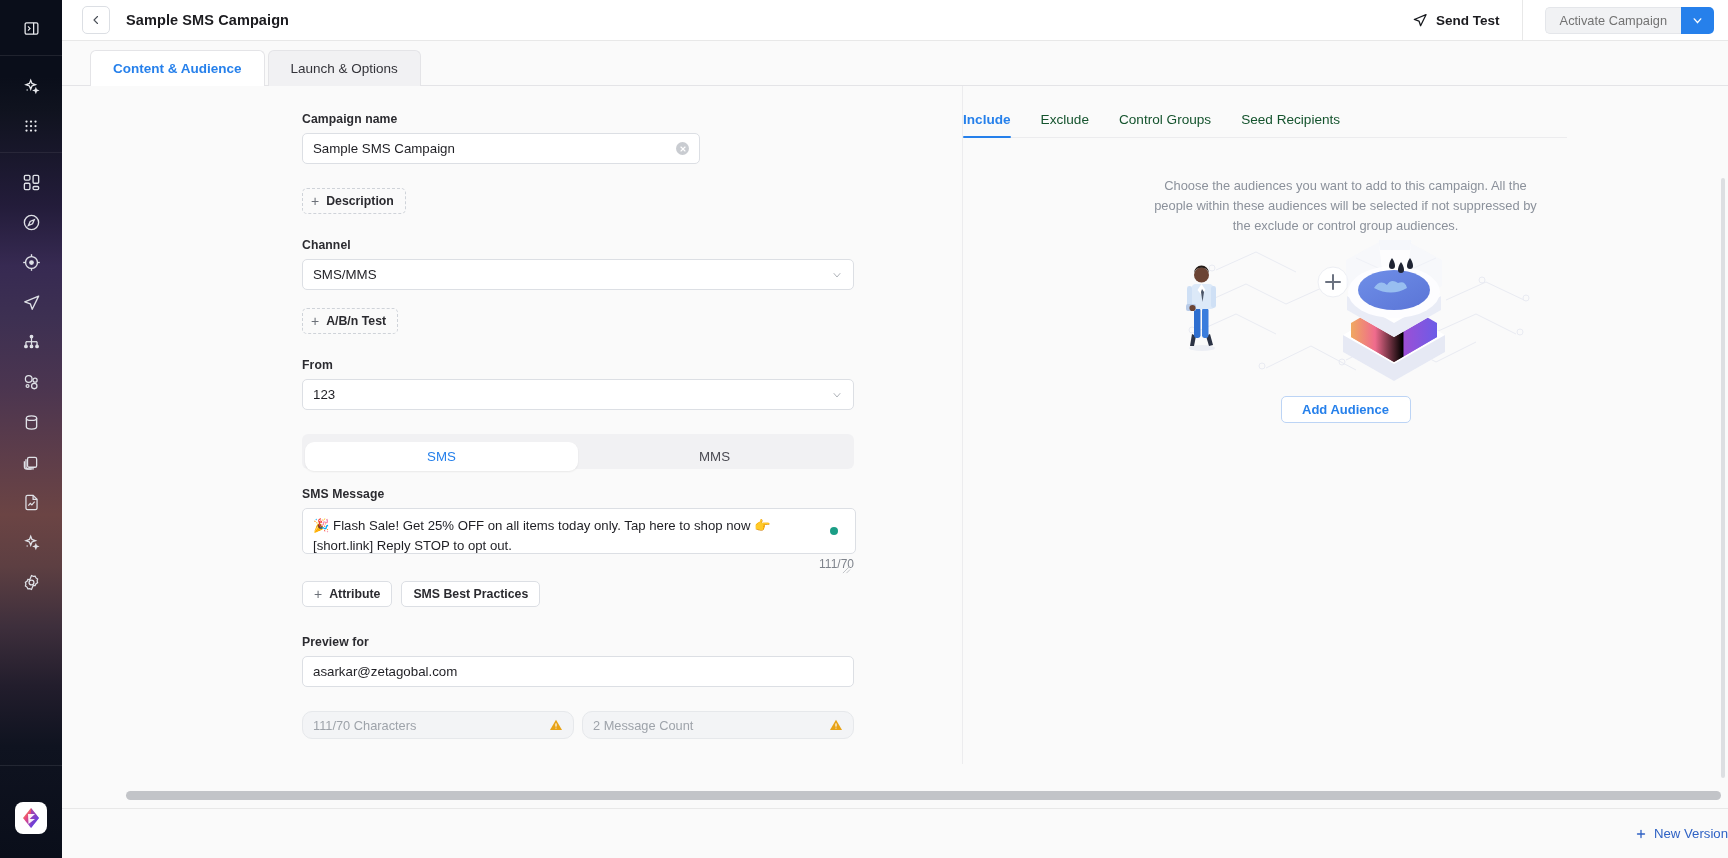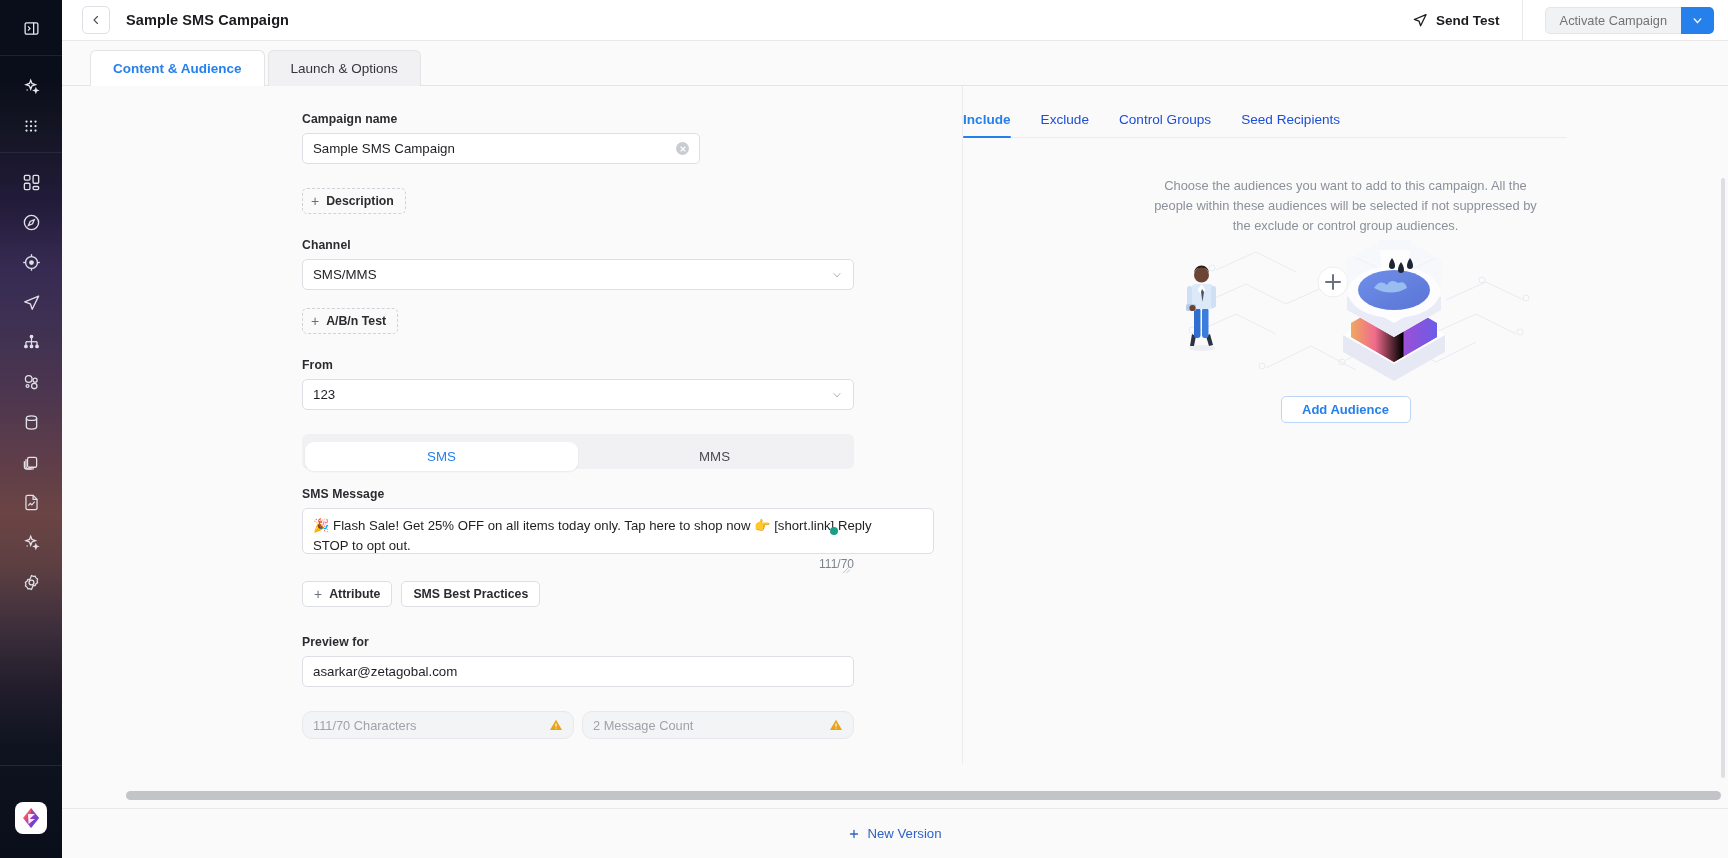--- a/index.html
+++ b/index.html
@@ -167,7 +167,7 @@
 
   
   .aud-tabs { display:flex; gap:30px; padding-left: 0; border-bottom:1px solid #ececee; width: 604px; }
-  .aud-tab { padding: 0 0 10px 0; font-size:13.6px; color:#1d4ed8; cursor:pointer; position:relative;}
+  .aud-tab { padding: 0 0 10px 0; font-size:13.6px; color:#14532d; cursor:pointer; position:relative;}
   .aud-tab.active { color:#2680eb; font-weight:700; }
   .aud-tab.active::after { content:""; position:absolute; left:0; right:0; bottom:-1px; height:2.5px; background:#2680eb; border-radius:2px;}
   .aud-desc {

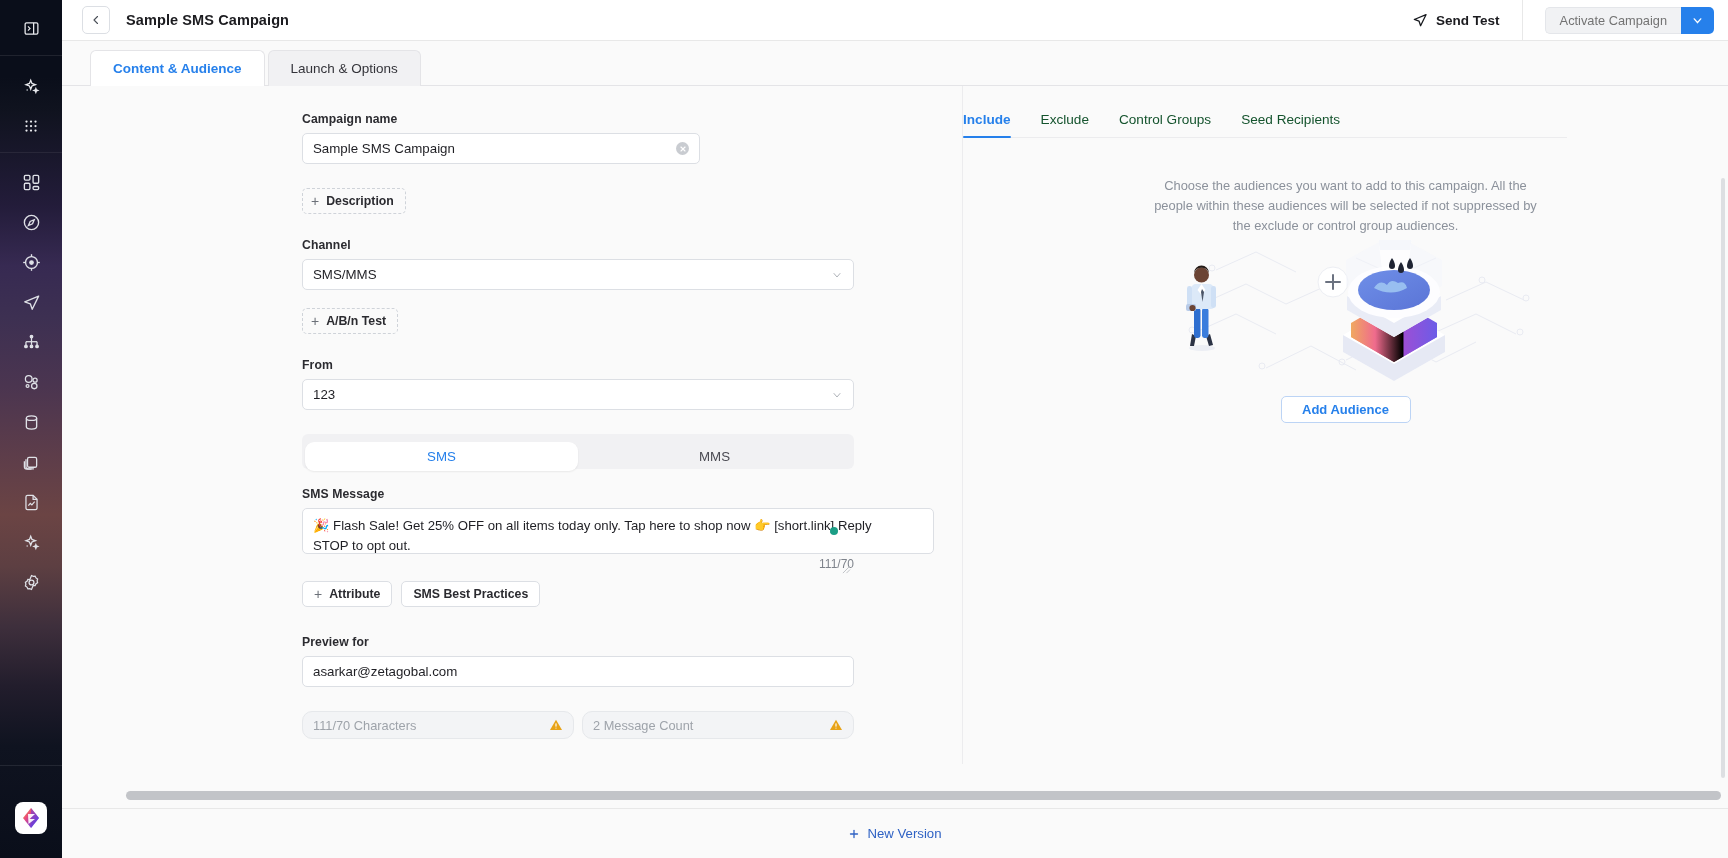--- a/index.html
+++ b/index.html
@@ -144,7 +144,7 @@
   
   .ta-wrap { width:552px; position:relative; }
   .ta {
-    width:632px; height:46px; border:1px solid #dcdfe4; border-radius:5px; background:#fff;
+    width:554px; height:46px; border:1px solid #dcdfe4; border-radius:5px; background:#fff;
     padding:7px 40px 15px 10px; font-size:13.2px; line-height:20px; color:#1f1f24;
     overflow:hidden;
   }

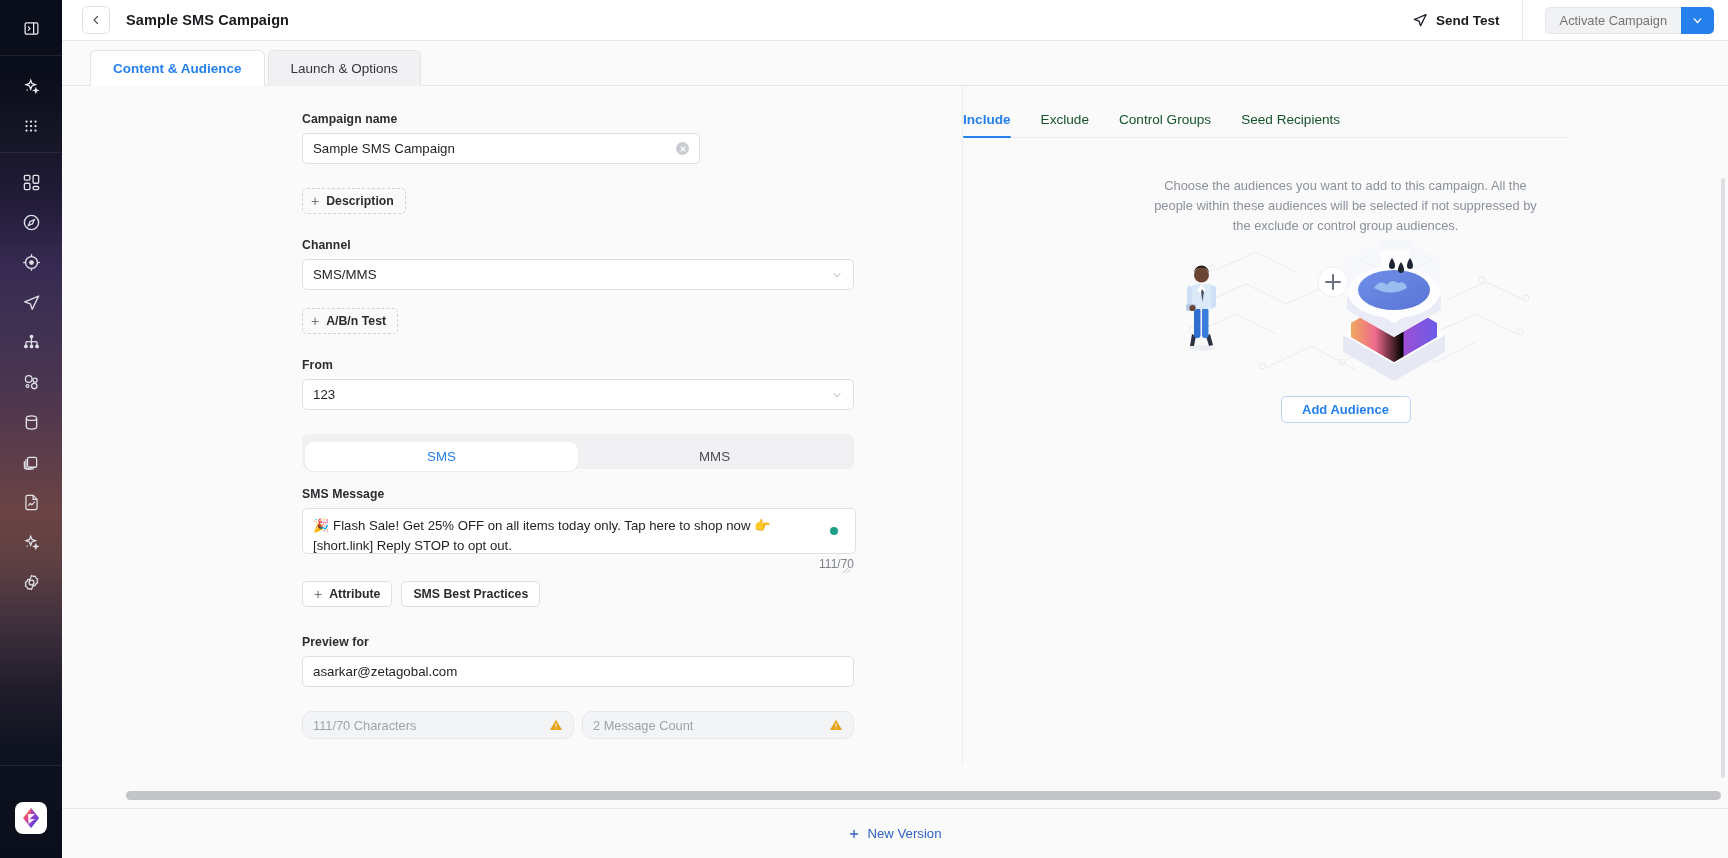--- a/index.html
+++ b/index.html
@@ -188,7 +188,7 @@
   .footbar {
     position:absolute; left:0; right:0; bottom:0; height:50px;
     background:#fafafa; border-top:1px solid #e8e8e8;
-    display:flex; align-items:center; justify-content:center;
+    display:flex; align-items:center; justify-content:flex-end;
   }
   .new-version { display:inline-flex; align-items:center; gap:7px; font-size:13.2px; color:#2f62c4; font-weight:400; cursor:pointer;}
   .vscroll { position:absolute; right:3px; top:92px; width:4px; height:600px; background:#dddfe2; border-radius:3px; cursor:pointer;}

